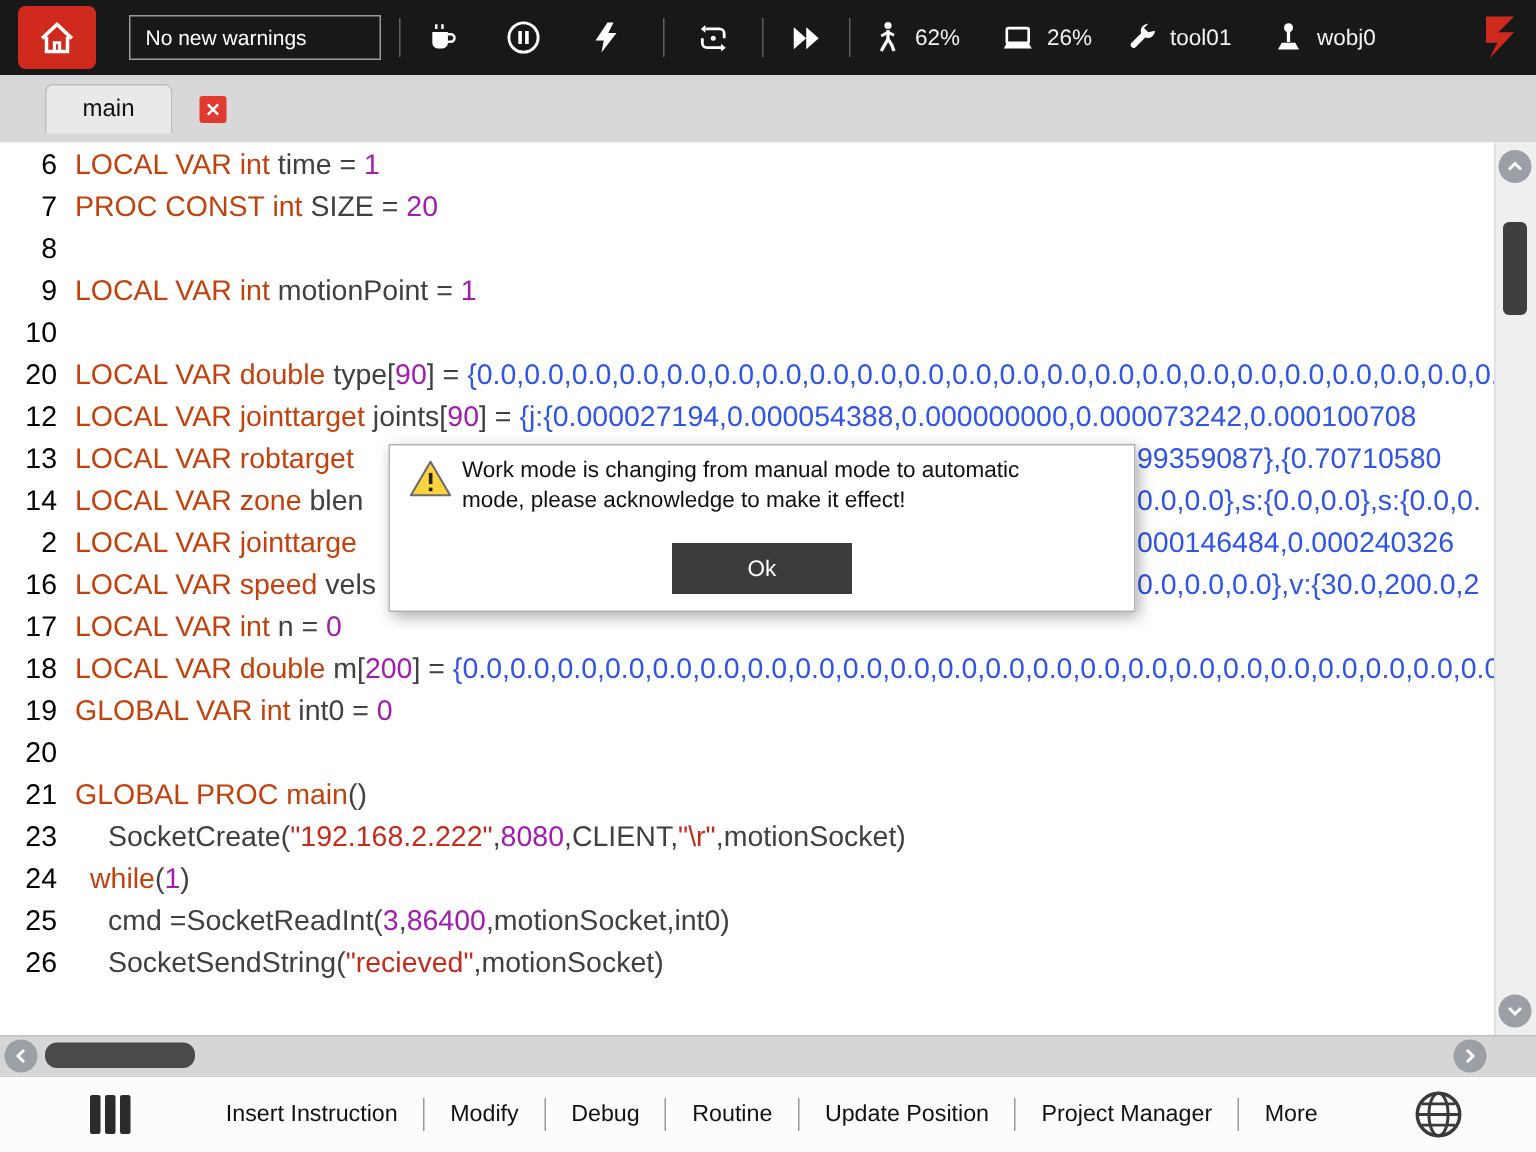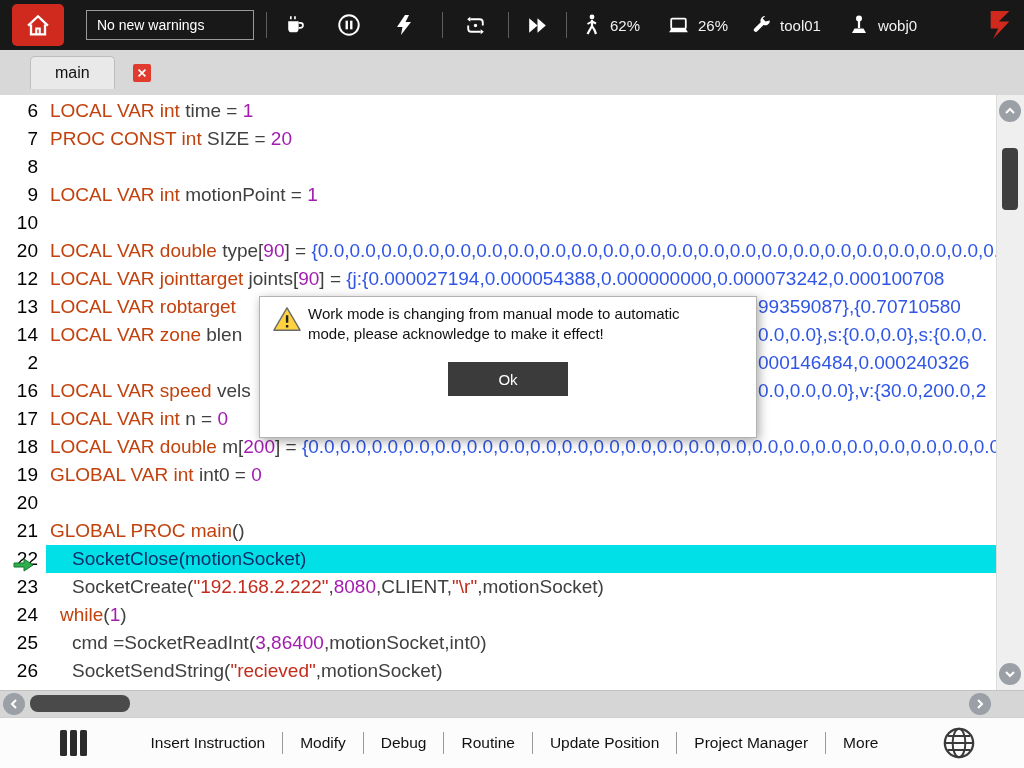--- a/index.html
+++ b/index.html
@@ -57,7 +57,7 @@
           border-radius:8px;cursor:pointer;}
 
   
-  .dialog{position:absolute;left:259px;top:296px;width:498px;height:142px;background:#fff;
+  .dialog{position:absolute;left:259px;top:296px;width:498px;height:112px;background:#fff;
           border:1px solid #b3b3b3;box-shadow:2px 3px 10px rgba(0,0,0,.35);z-index:10;
           box-sizing:border-box;}
   .dlg-icon{position:absolute;left:12px;top:8px;}

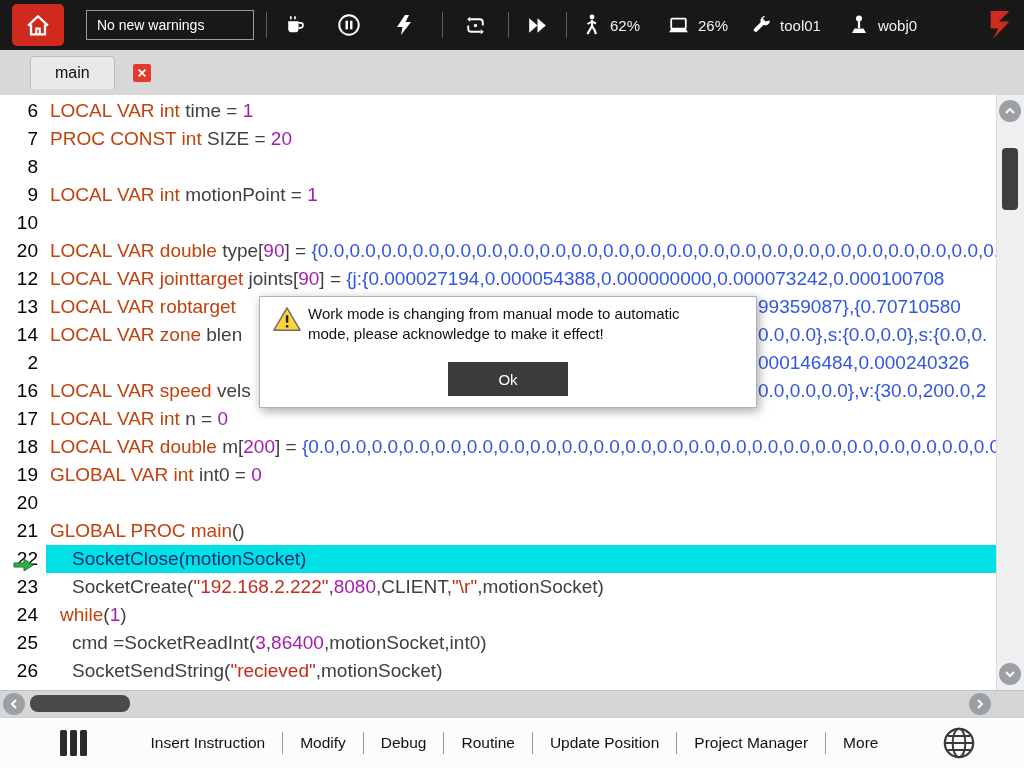--- a/index.html
+++ b/index.html
@@ -232,7 +232,7 @@
         </div>
         <div class="line">
           <div class="gutter"><span>2</span></div>
-          <div class="code" style="padding-left: 4px;"><span class="v abs" style="left: 712px;">000146484,0.000240326</span></div>
+          <div class="code" style="padding-left: 4px;"><span class="k">LOCAL VAR jointtarge</span><span class="v abs" style="left: 712px;">000146484,0.000240326</span></div>
         </div>
         <div class="line">
           <div class="gutter"><span>16</span></div>

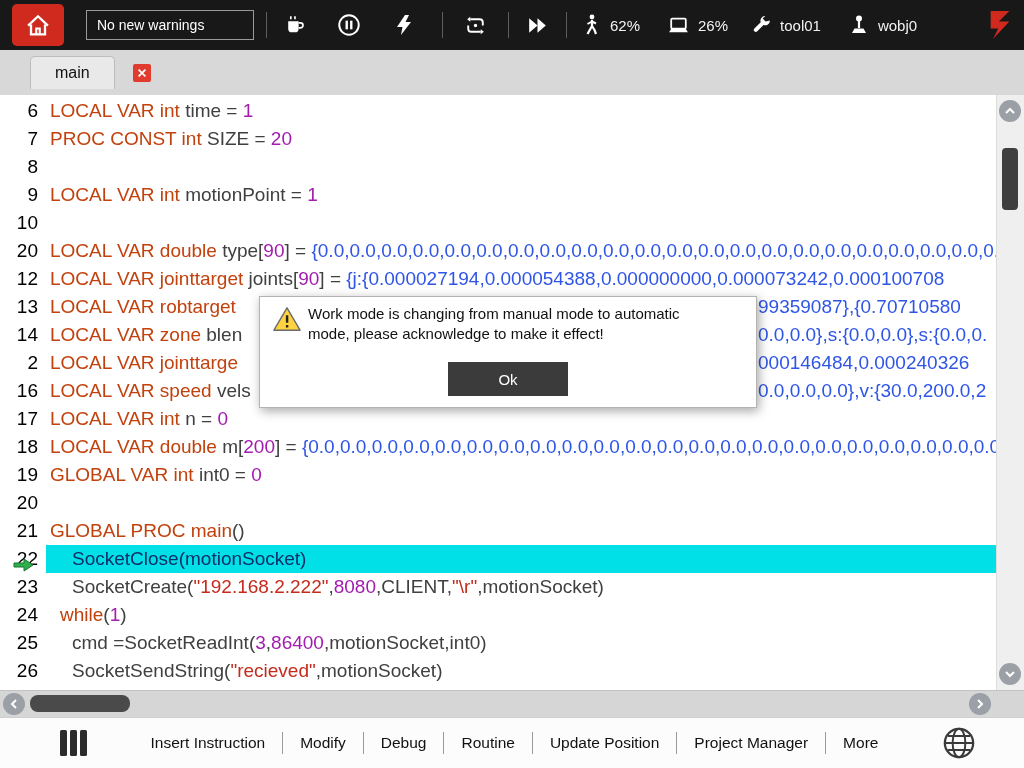--- a/index.html
+++ b/index.html
@@ -259,12 +259,6 @@
           <div class="code" style="padding-left: 4px;"><span class="k">GLOBAL PROC main</span><span class="p">()</span></div>
         </div>
         <div class="line">
-          <div class="gutter"><span>22</span><span class="marker"><svg width="21" height="14" viewBox="0 0 21 14">
-                <path d="M1 5h10V1l9 6-9 6V9H1z" fill="#2fae4e" stroke="#17772e" stroke-width="1"></path>
-              </svg></span></div>
-          <div class="code hl" style="padding-left: 26px;"><span class="p">SocketClose(motionSocket)</span></div>
-        </div>
-        <div class="line">
           <div class="gutter"><span>23</span></div>
           <div class="code" style="padding-left: 26px;"><span class="p">SocketCreate(</span><span class="s">"192.168.2.222"</span><span class="p">,</span><span class="n">8080</span><span class="p">,CLIENT,</span><span class="s">"\r"</span><span class="p">,motionSocket)</span></div>
         </div>

